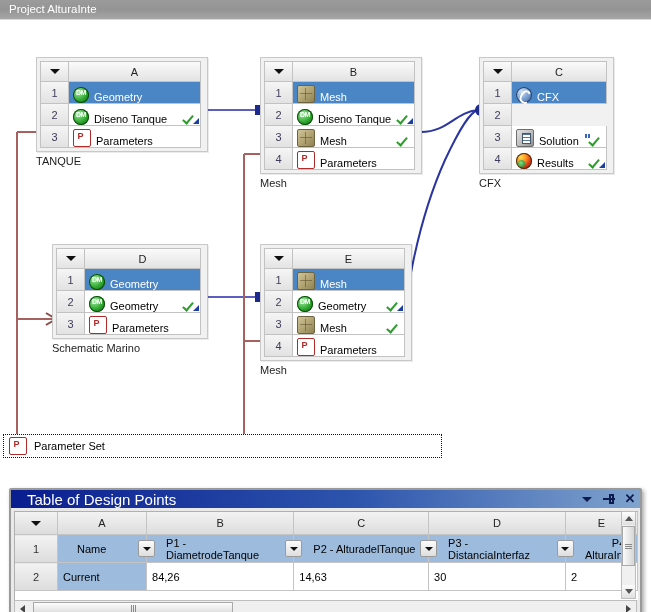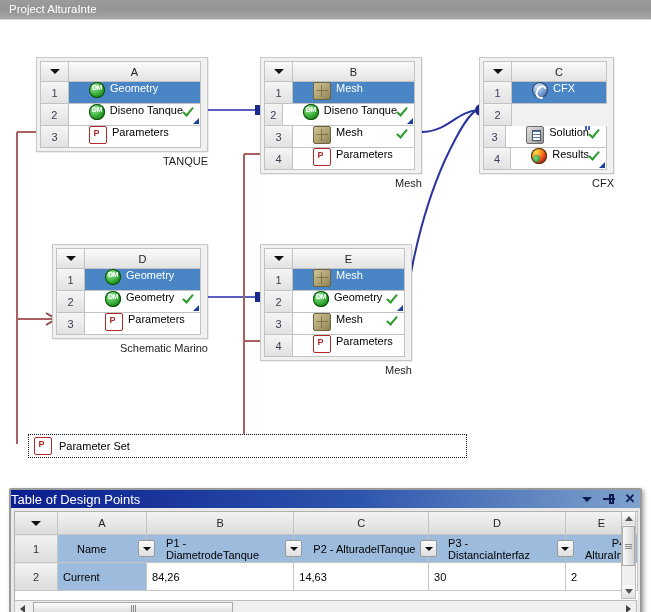--- a/index.html
+++ b/index.html
@@ -64,8 +64,8 @@
   .rowCell{
     flex:1;border:1px solid #c2c2c2;border-top:none;border-left:none;
     background:#ffffff;
-    display:flex;align-items:flex-start;
-    padding-left:20px;position:relative;
+    display:flex;align-items:flex-end;
+    padding-left:4px;position:relative;
   }
   .rowCell.sel{background:#4a86c5;color:#ffffff;}
   .rowLabel{margin-left:5px;font-size:11px;white-space:nowrap;}

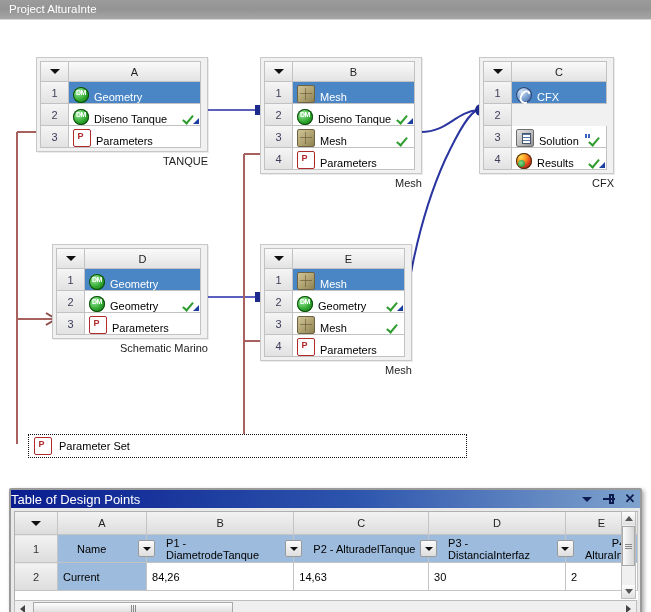--- a/index.html
+++ b/index.html
@@ -71,7 +71,7 @@
   .rowLabel{margin-left:5px;font-size:11px;white-space:nowrap;}
   .state{margin-left:auto;margin-right:4px;display:flex;align-items:center;}
   .sysCaption{
-    text-align:right;font-size:11px;color:#1d1d1d;margin-top:3px;
+    text-align:left;font-size:11px;color:#1d1d1d;margin-top:3px;
   }
   
   .corner{

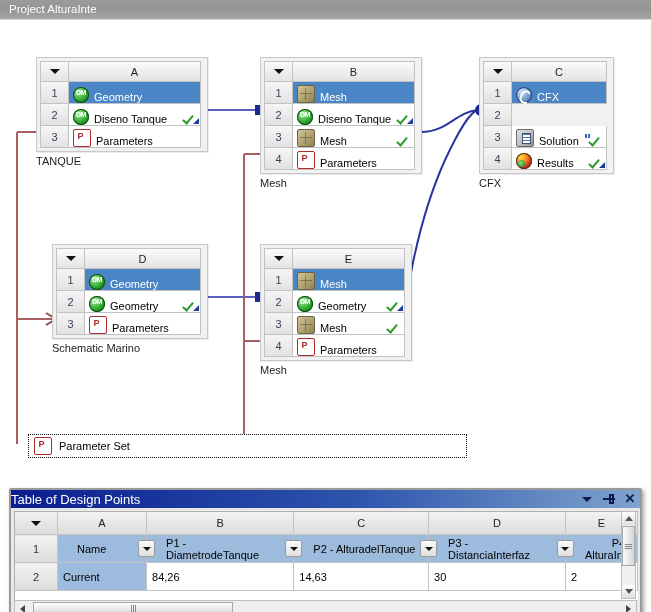--- a/index.html
+++ b/index.html
@@ -168,7 +168,7 @@
   }
   
   #paramSet{
-    position:absolute;left:28px;top:414px;width:432px;height:22px;
+    position:absolute;left:3px;top:414px;width:432px;height:22px;
     border:1.5px dotted #101010;background:#ffffff;
     display:flex;align-items:center;padding-left:5px;
   }

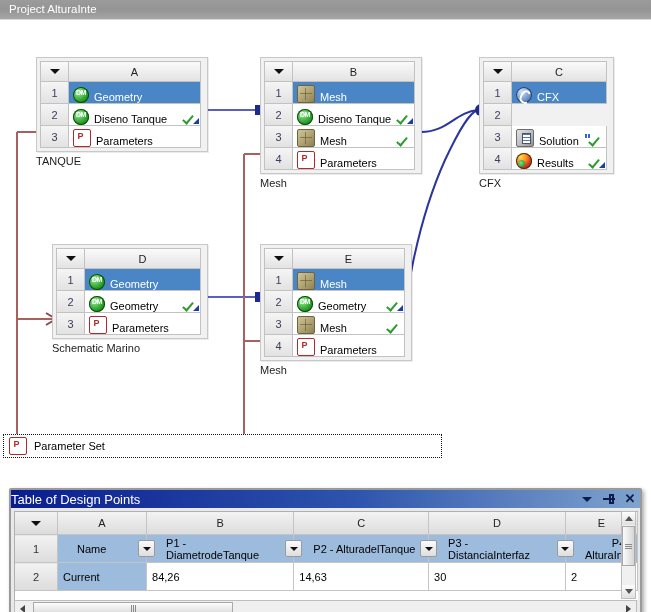--- a/index.html
+++ b/index.html
@@ -187,7 +187,7 @@
     background:linear-gradient(to right,#0a1d8f 0%,#2d55ad 55%,#7fa3cd 100%);
     display:flex;align-items:center;position:relative;
   }
-  #dpTitle .t{color:#ffffff;font-size:13px;margin-left:0;}
+  #dpTitle .t{color:#ffffff;font-size:15px;margin-left:16px;}
   .winBtns{position:absolute;right:4px;top:0;height:18px;display:flex;align-items:center;gap:9px;}
   .winBtn{width:12px;height:12px;position:relative;cursor:pointer;}
   .wb-caret{width:0;height:0;border-left:5px solid transparent;border-right:5px solid transparent;border-top:5px solid #0d1b4e;margin-top:4px;}

